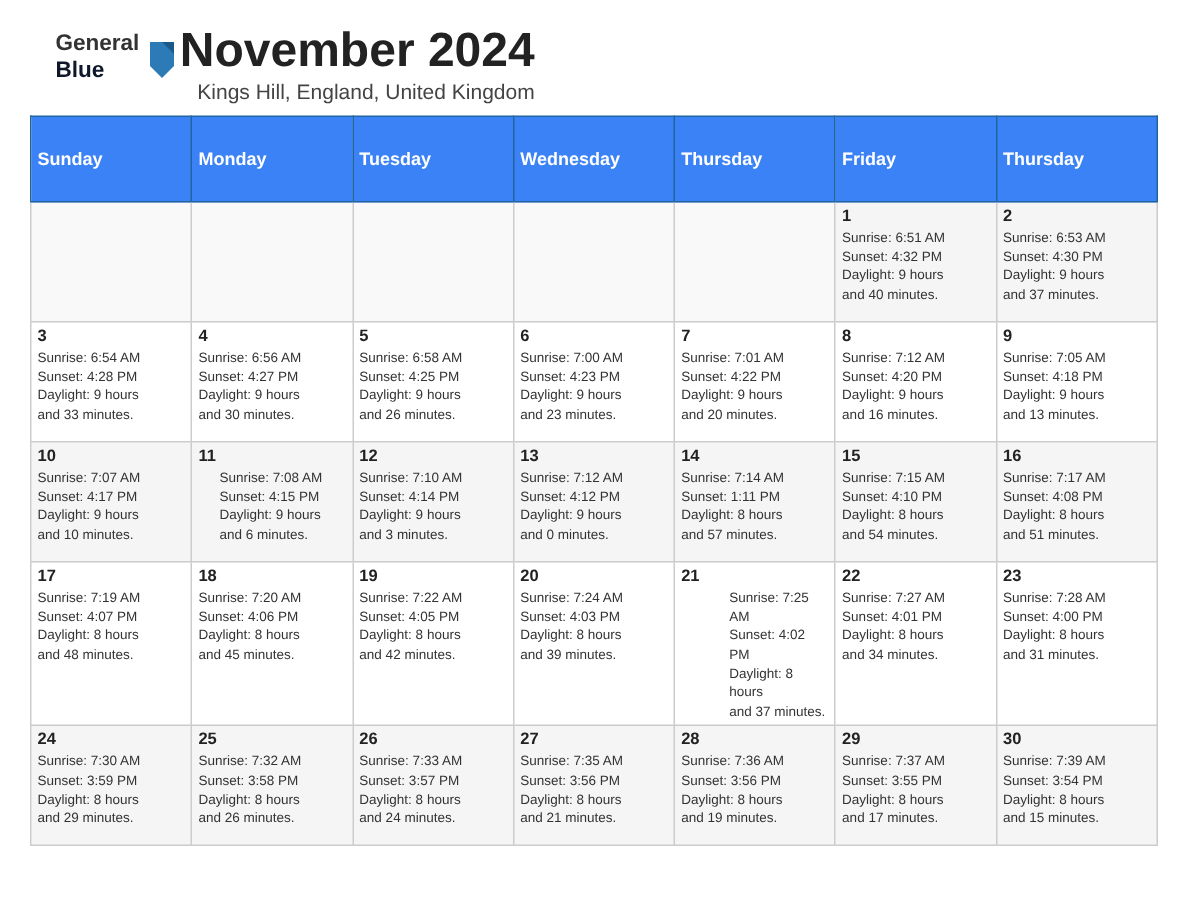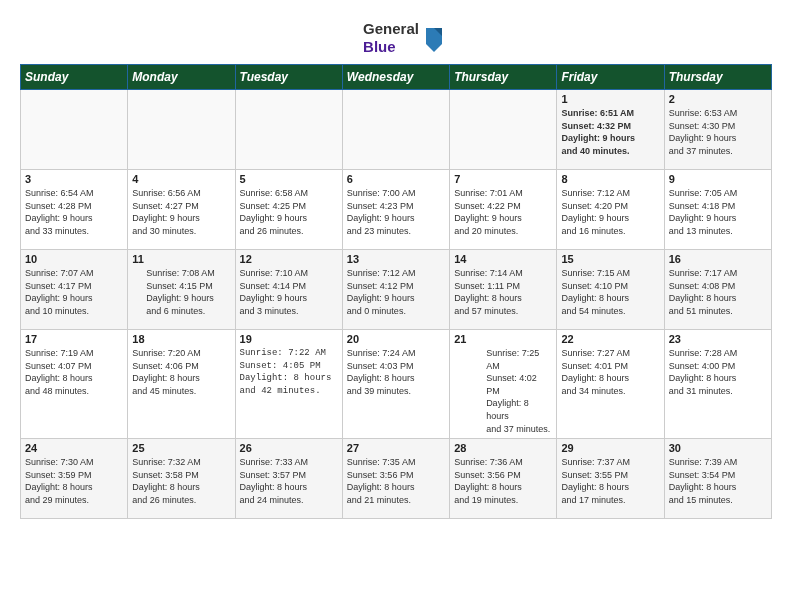--- a/index.html
+++ b/index.html
@@ -17,7 +17,7 @@
     .header-row {
       display: flex;
       align-items: flex-start;
-      justify-content: center;
+      justify-content: flex-start;
       margin-bottom: 8px;
       margin-left: 17px;
     }

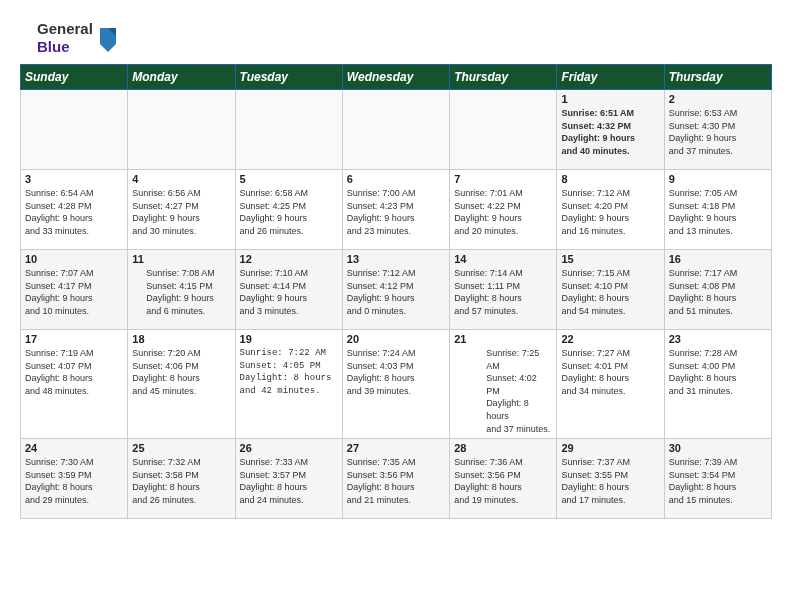--- a/index.html
+++ b/index.html
@@ -35,7 +35,7 @@
     .logo-text-blue {
       font-size: 15px;
       font-weight: bold;
-      color: #4c1d95;
+      color: #0f172a;
       line-height: 1.1;
     }
     .logo-icon {

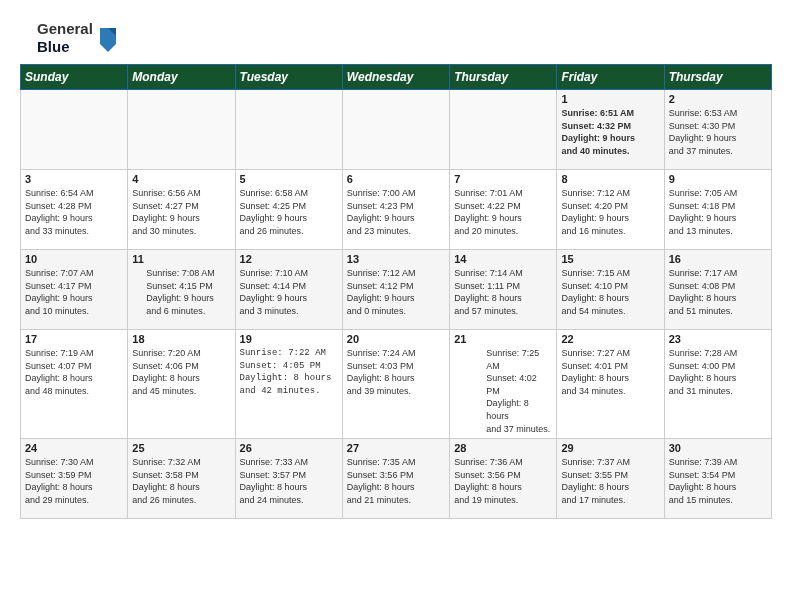--- a/index.html
+++ b/index.html
@@ -121,6 +121,10 @@
         <polygon points="12,4 20,4 20,12" fill="#1a5a8a"></polygon>
       </svg>
     </div>
+    <div class="title-block">
+      <div class="month-title">November 2024</div>
+      <div class="location">Kings Hill, England, United Kingdom</div>
+    </div>
   </div>
 
   <table>

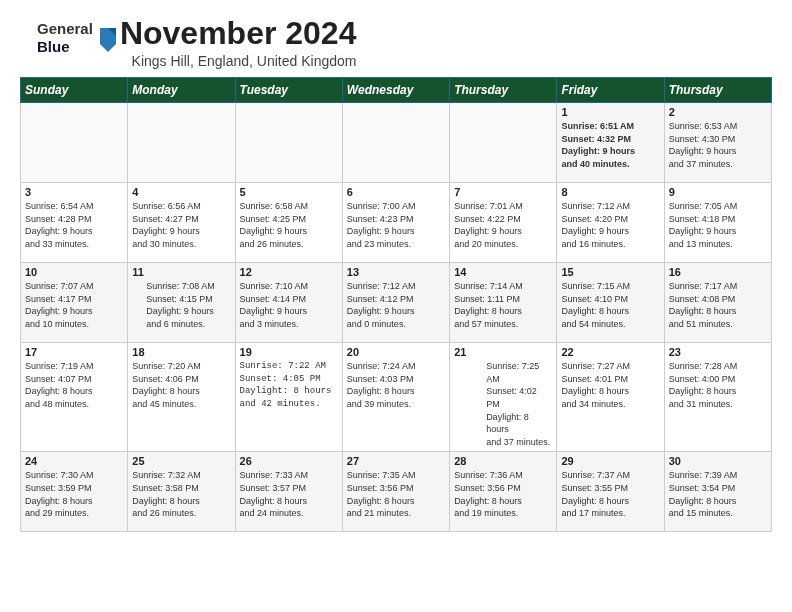--- a/index.html
+++ b/index.html
@@ -63,14 +63,13 @@
       table-layout: fixed;
     }
     thead tr th {
-      background: #14532d;
+      background: #3b82f6;
       color: #fff;
       font-size: 12px;
       font-weight: bold;
-      padding: 5px 4px;
+      padding: 21px 4px;
       text-align: left;
       border: 1px solid #2065a0;
-      font-style: italic;
     }
     tbody tr td {
       vertical-align: top;

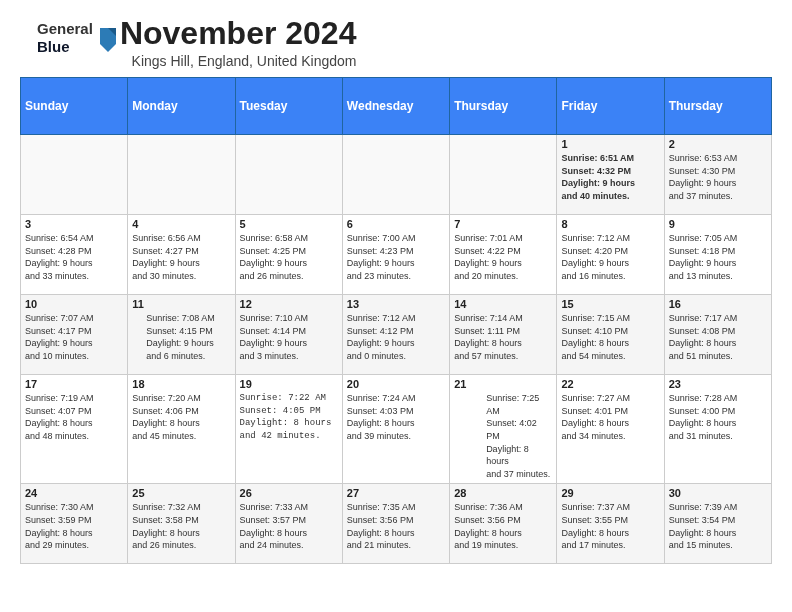--- a/index.html
+++ b/index.html
@@ -147,7 +147,7 @@
           <td class="empty-cell"></td>
           <td>
             <span class="day-num">1</span>
-            <div class="day-info" style="white-space: pre-line; font-weight: bold;">Sunrise: 6:51 AM
+            <div class="day-info" style="white-space: pre-line;">Sunrise: 6:51 AM
 Sunset: 4:32 PM
 Daylight: 9 hours
 and 40 minutes.</div>

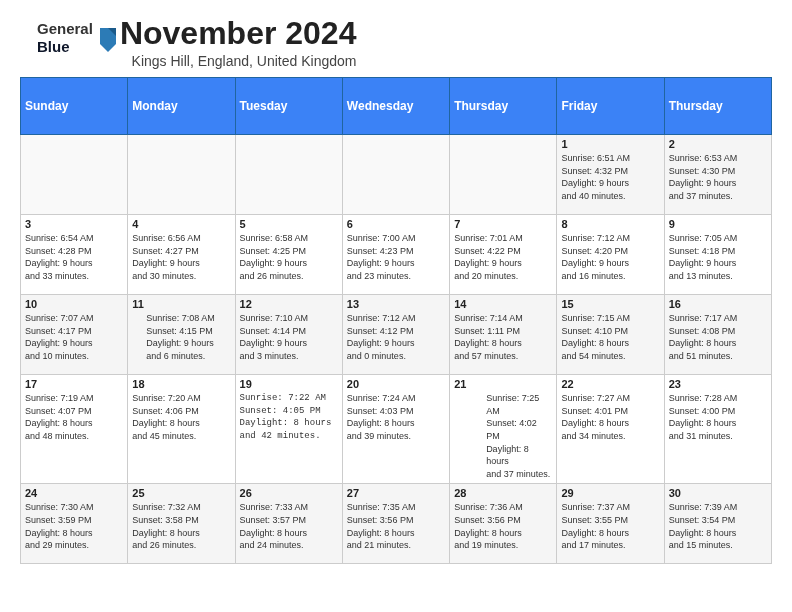--- a/index.html
+++ b/index.html
@@ -279,7 +279,7 @@
           </td>
           <td>
             <span class="day-num">19</span>
-            <div class="day-info" style="white-space: pre-line; font-family: Liberation Mono, monospace;">Sunrise: 7:22 AM
+            <div class="day-info" style="white-space: pre-line;">Sunrise: 7:22 AM
 Sunset: 4:05 PM
 Daylight: 8 hours
 and 42 minutes.</div>

